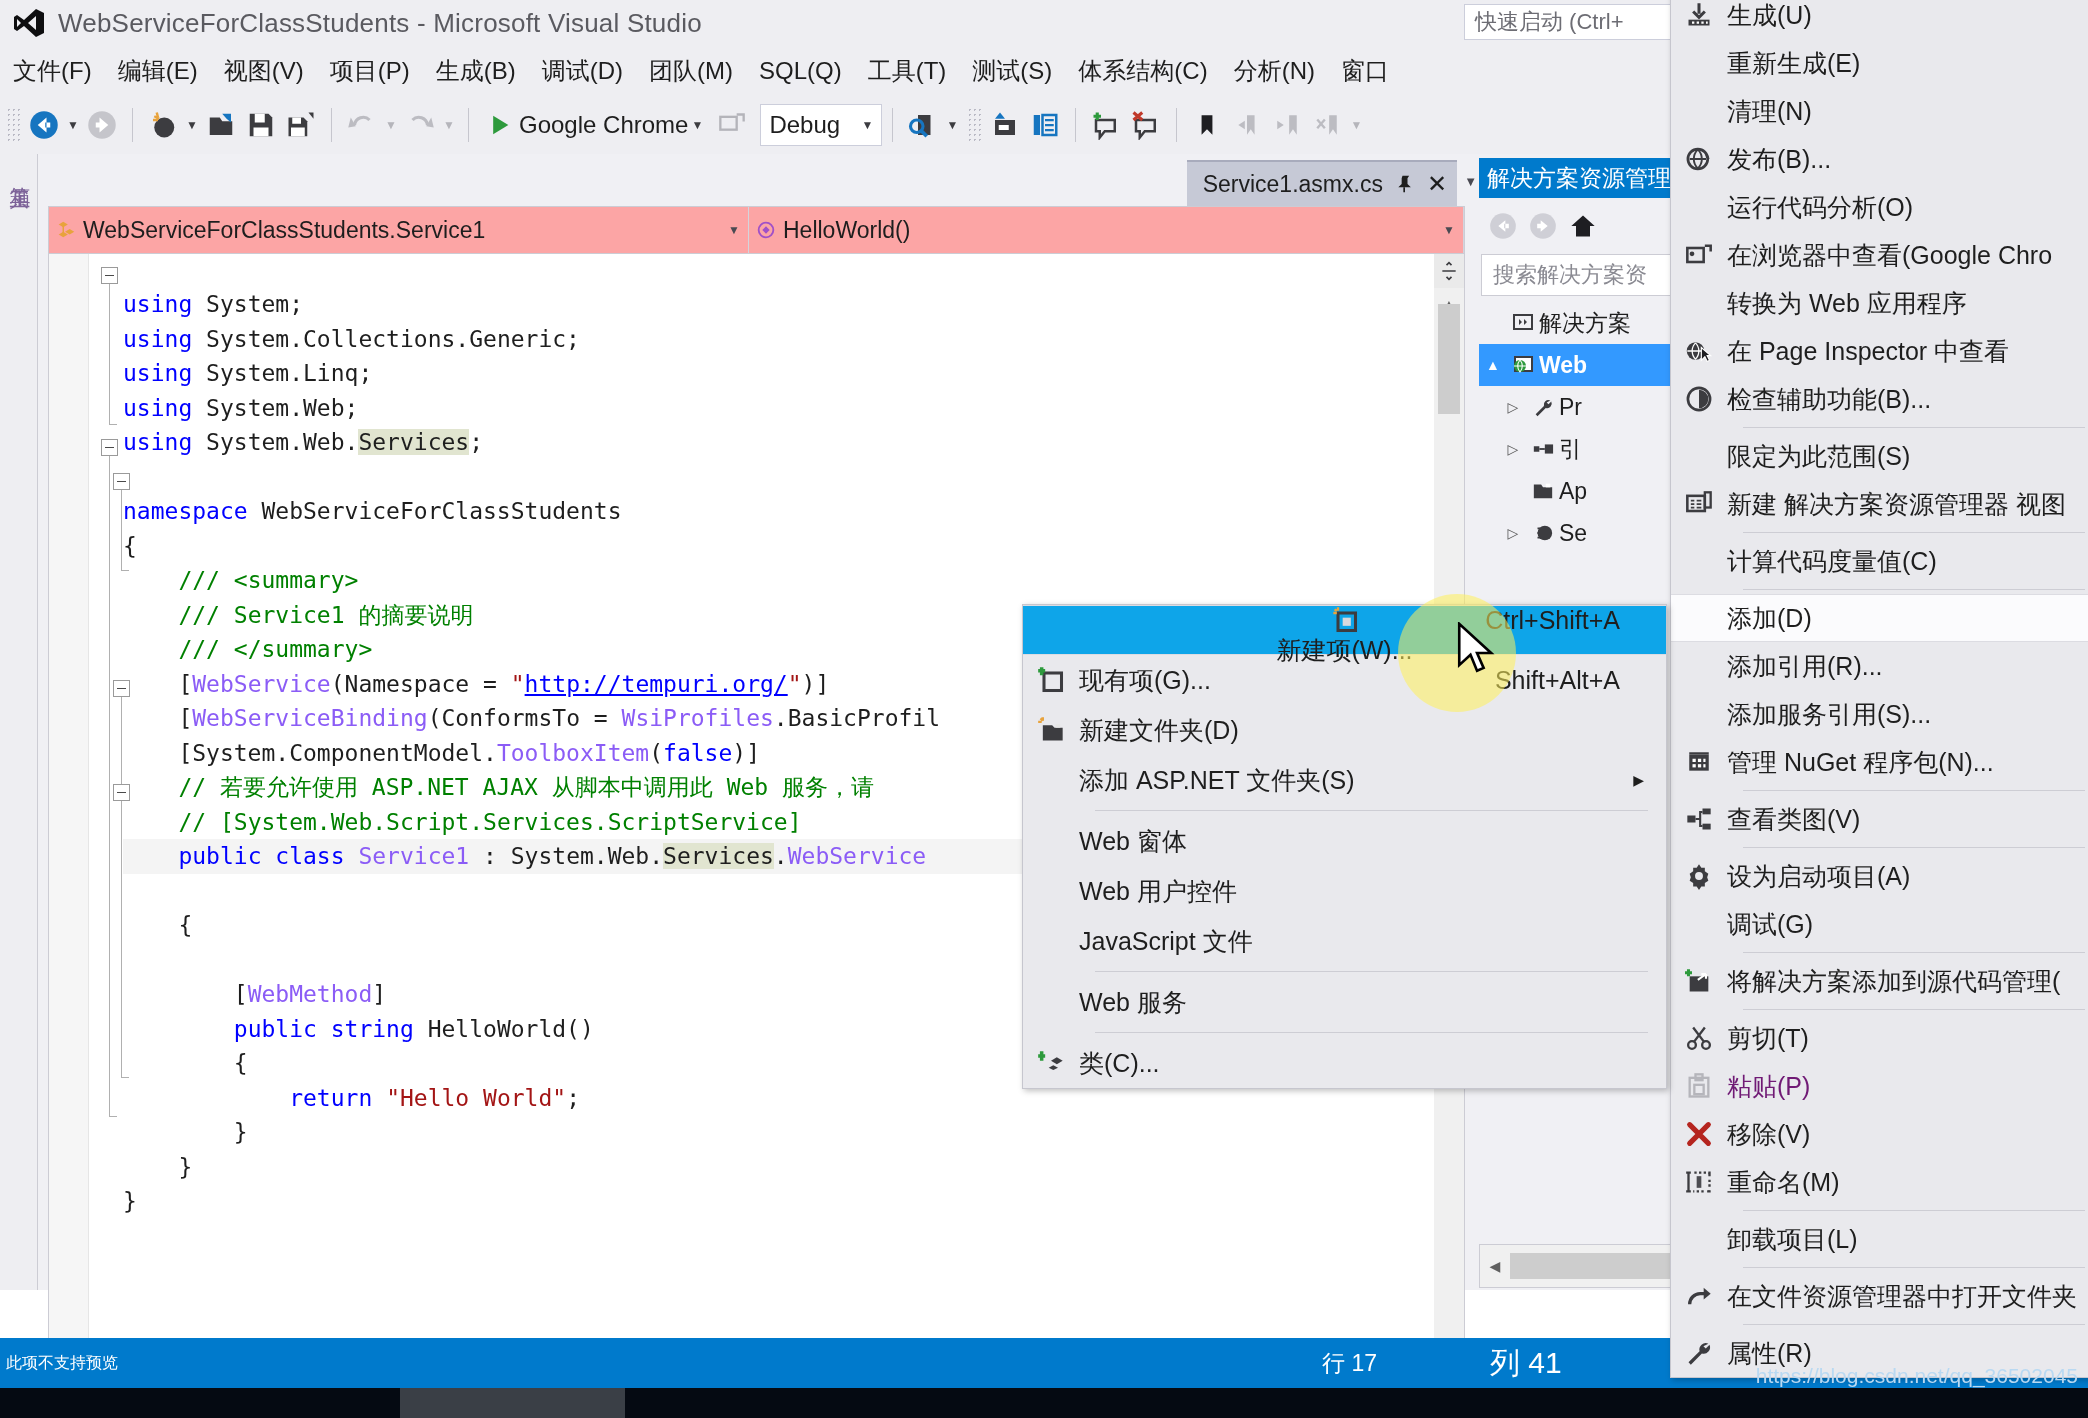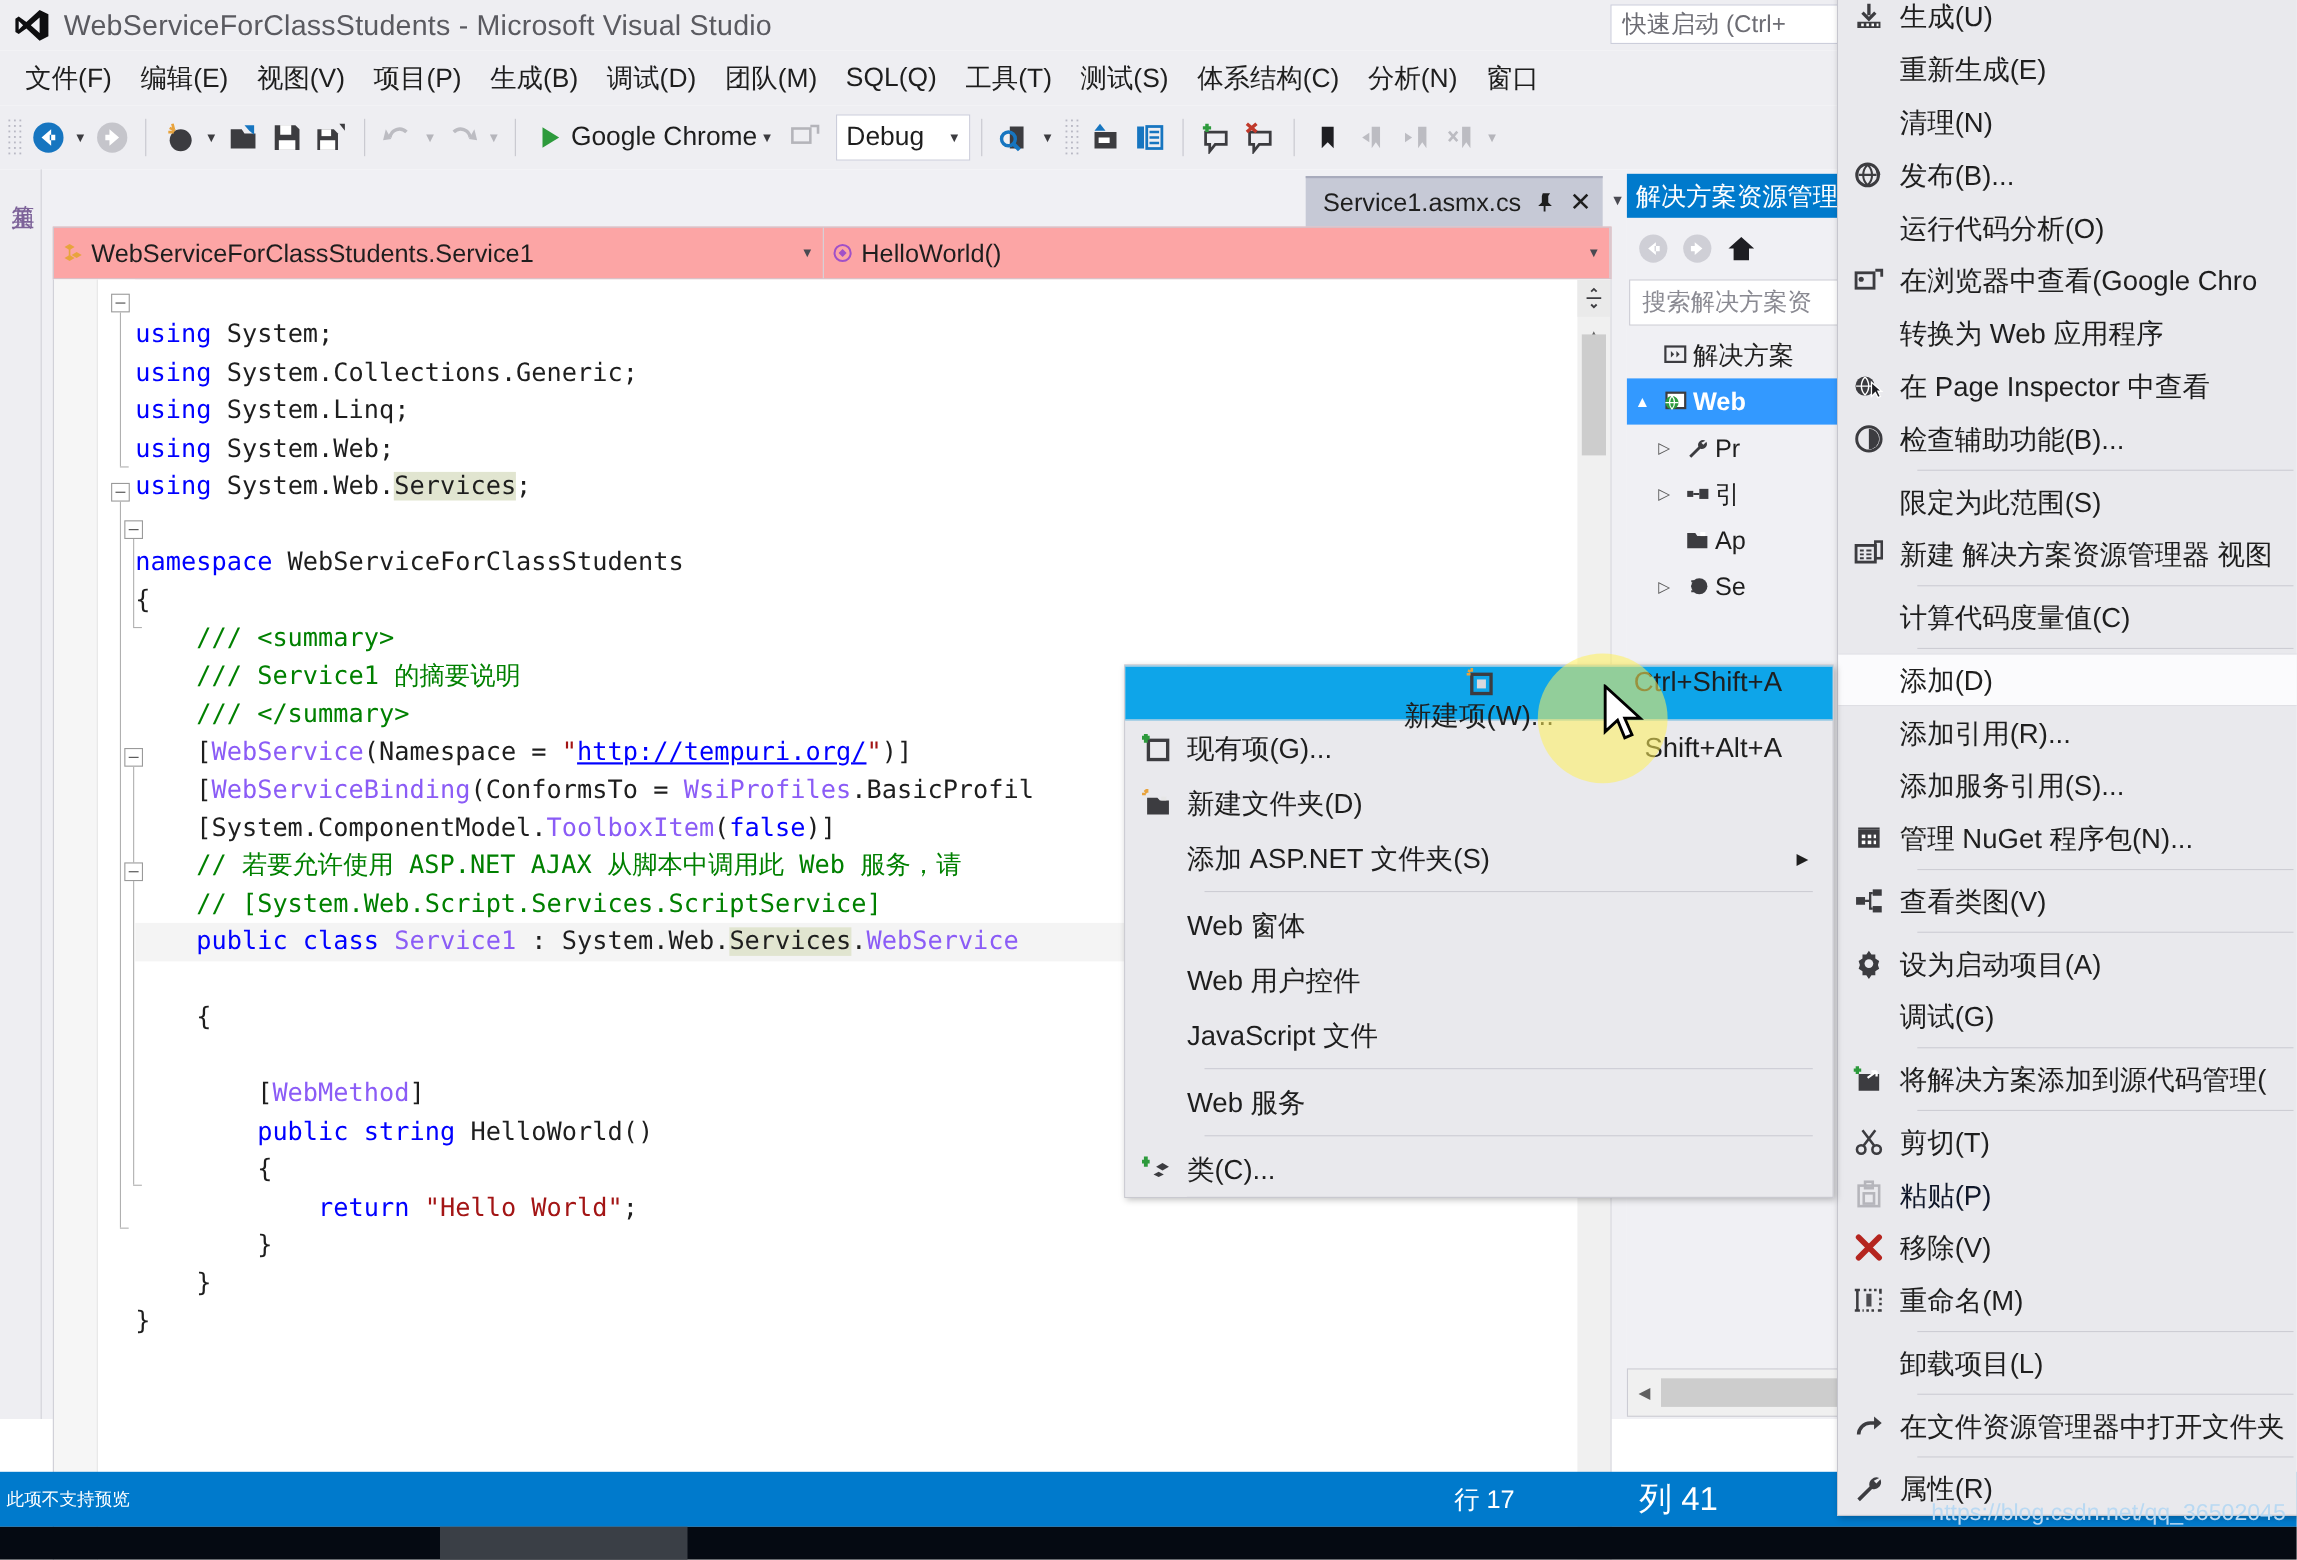--- a/index.html
+++ b/index.html
@@ -32,7 +32,7 @@
   
   #menubar {
     position:absolute; left:0; top:46px; width:2088px; height:50px;
-    background:#eeeef2; display:flex; align-items:center; padding-left:10px;
+    background:#eeeef2; display:flex; align-items:center; 
   }
   .menu-item {
     font-size:24px; color:#1e1e1e; padding:4px 13px; white-space:nowrap; cursor:default;

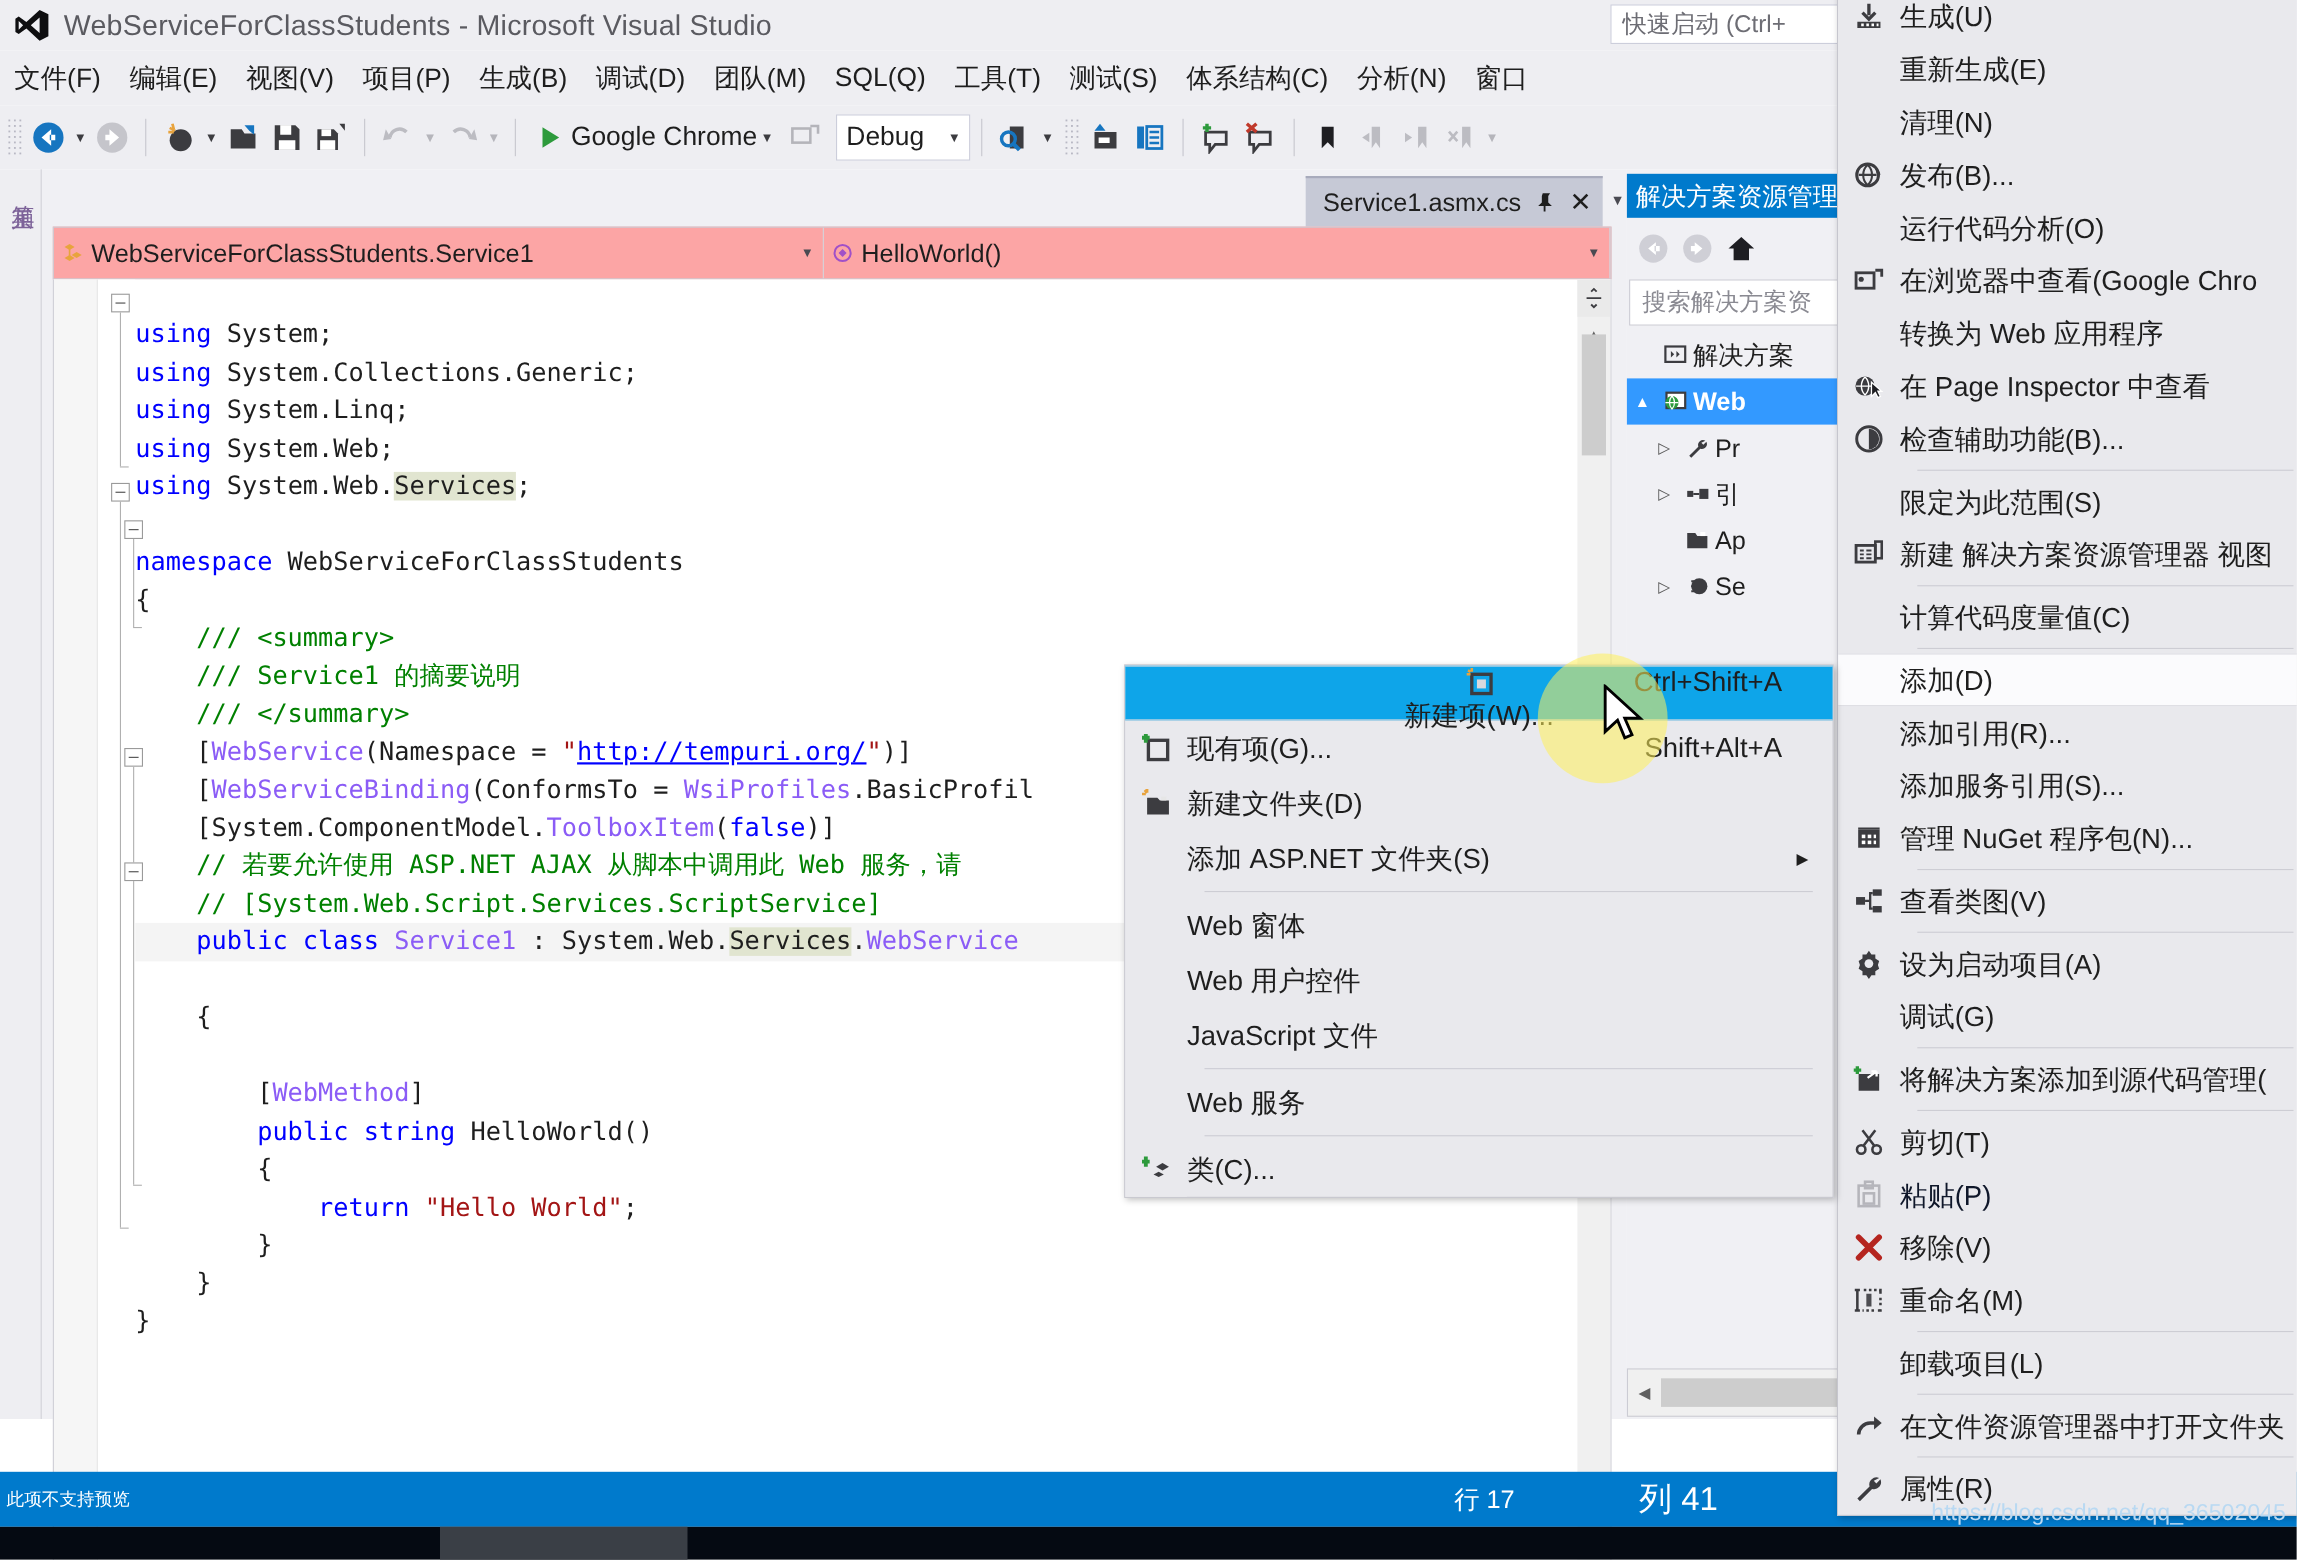--- a/index.html
+++ b/index.html
@@ -203,7 +203,7 @@
   .rmi.active { background:#fbfbfd; border-top:1px solid #dcdce2; border-bottom:1px solid #dcdce2; }
   .rmi .ri { width:56px; display:flex; align-items:center; justify-content:center; flex:none; z-index:1; }
   .rmi .rl { font-size:25px; color:#1e1e1e; white-space:nowrap; z-index:1; }
-  .rmi.disabled .rl { color:#0f172a; }
+  .rmi.disabled .rl { color:#701a75; }
   .rmsep { height:1px; background:#cdcdd4; margin:4px 14px 4px 72px; }
 
   

